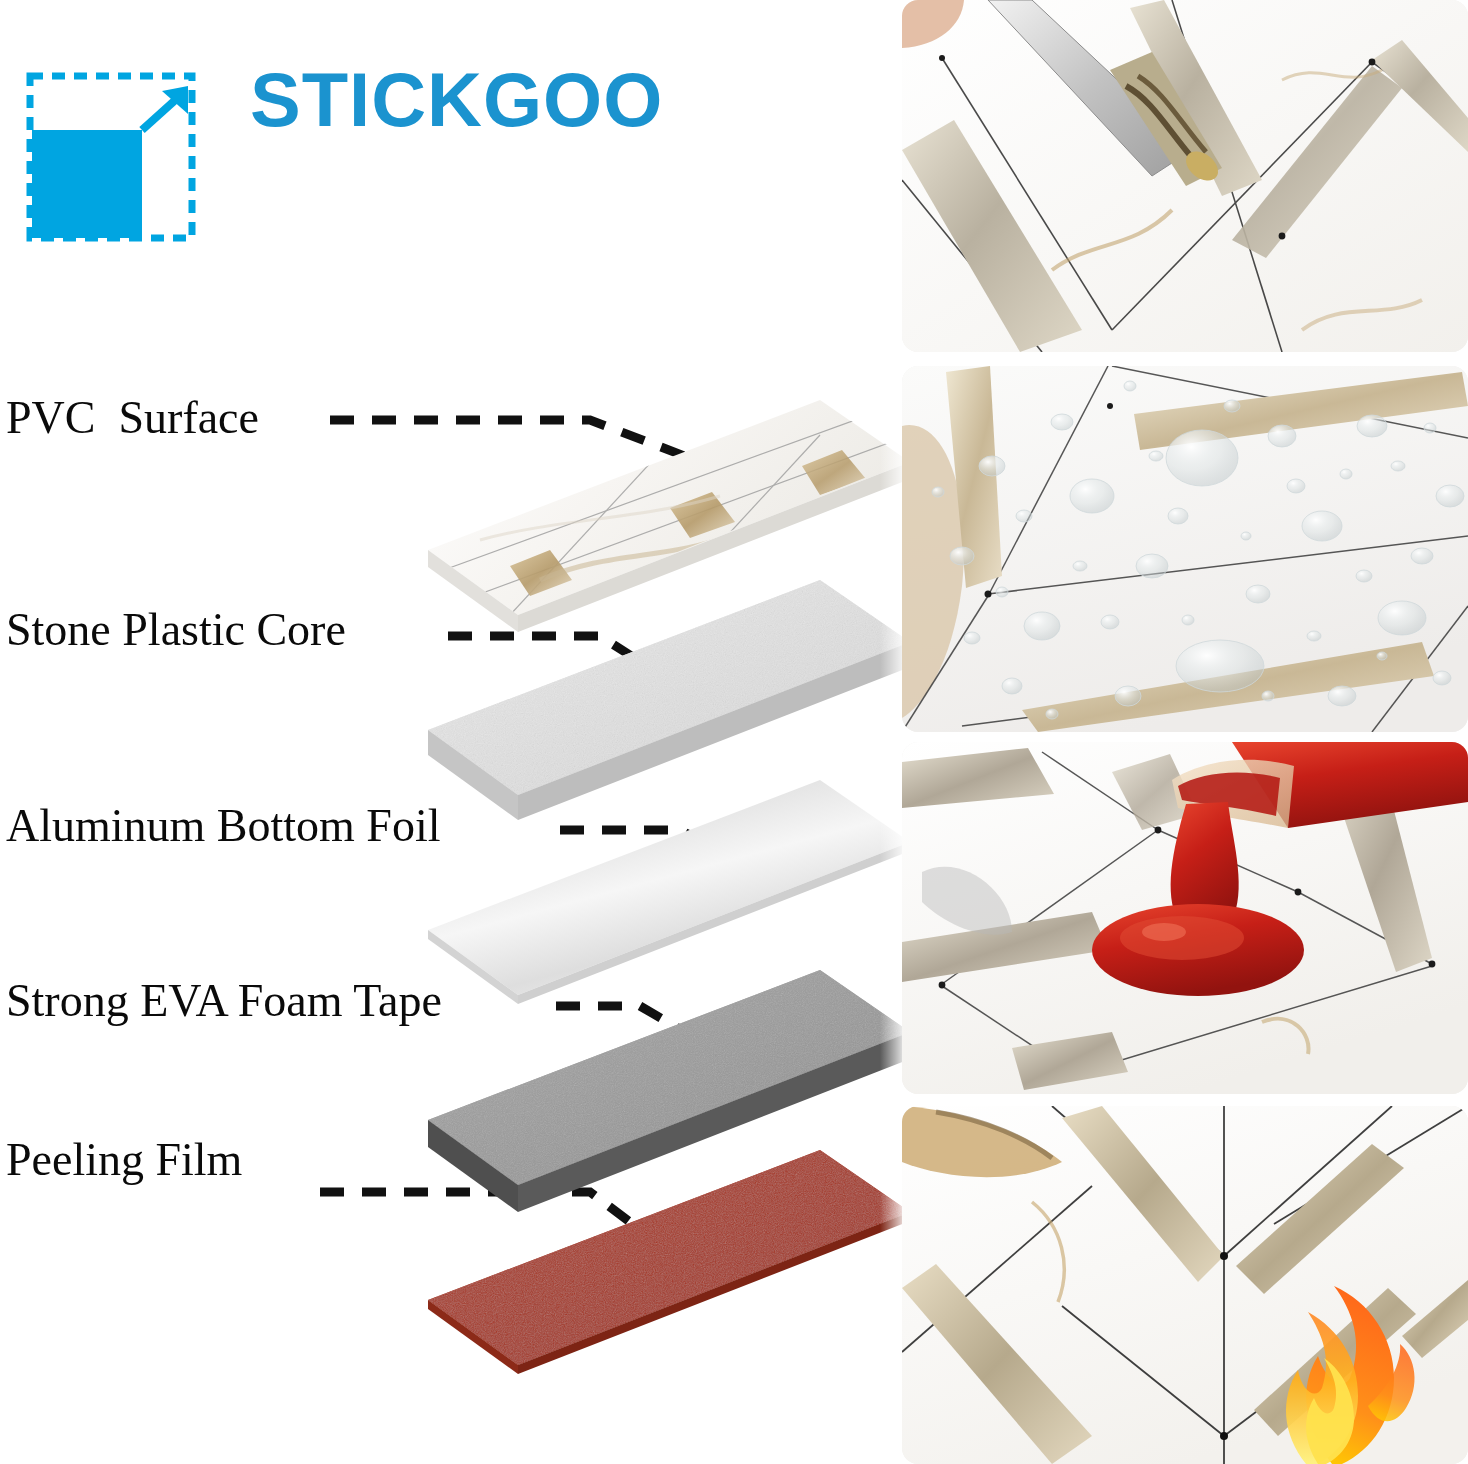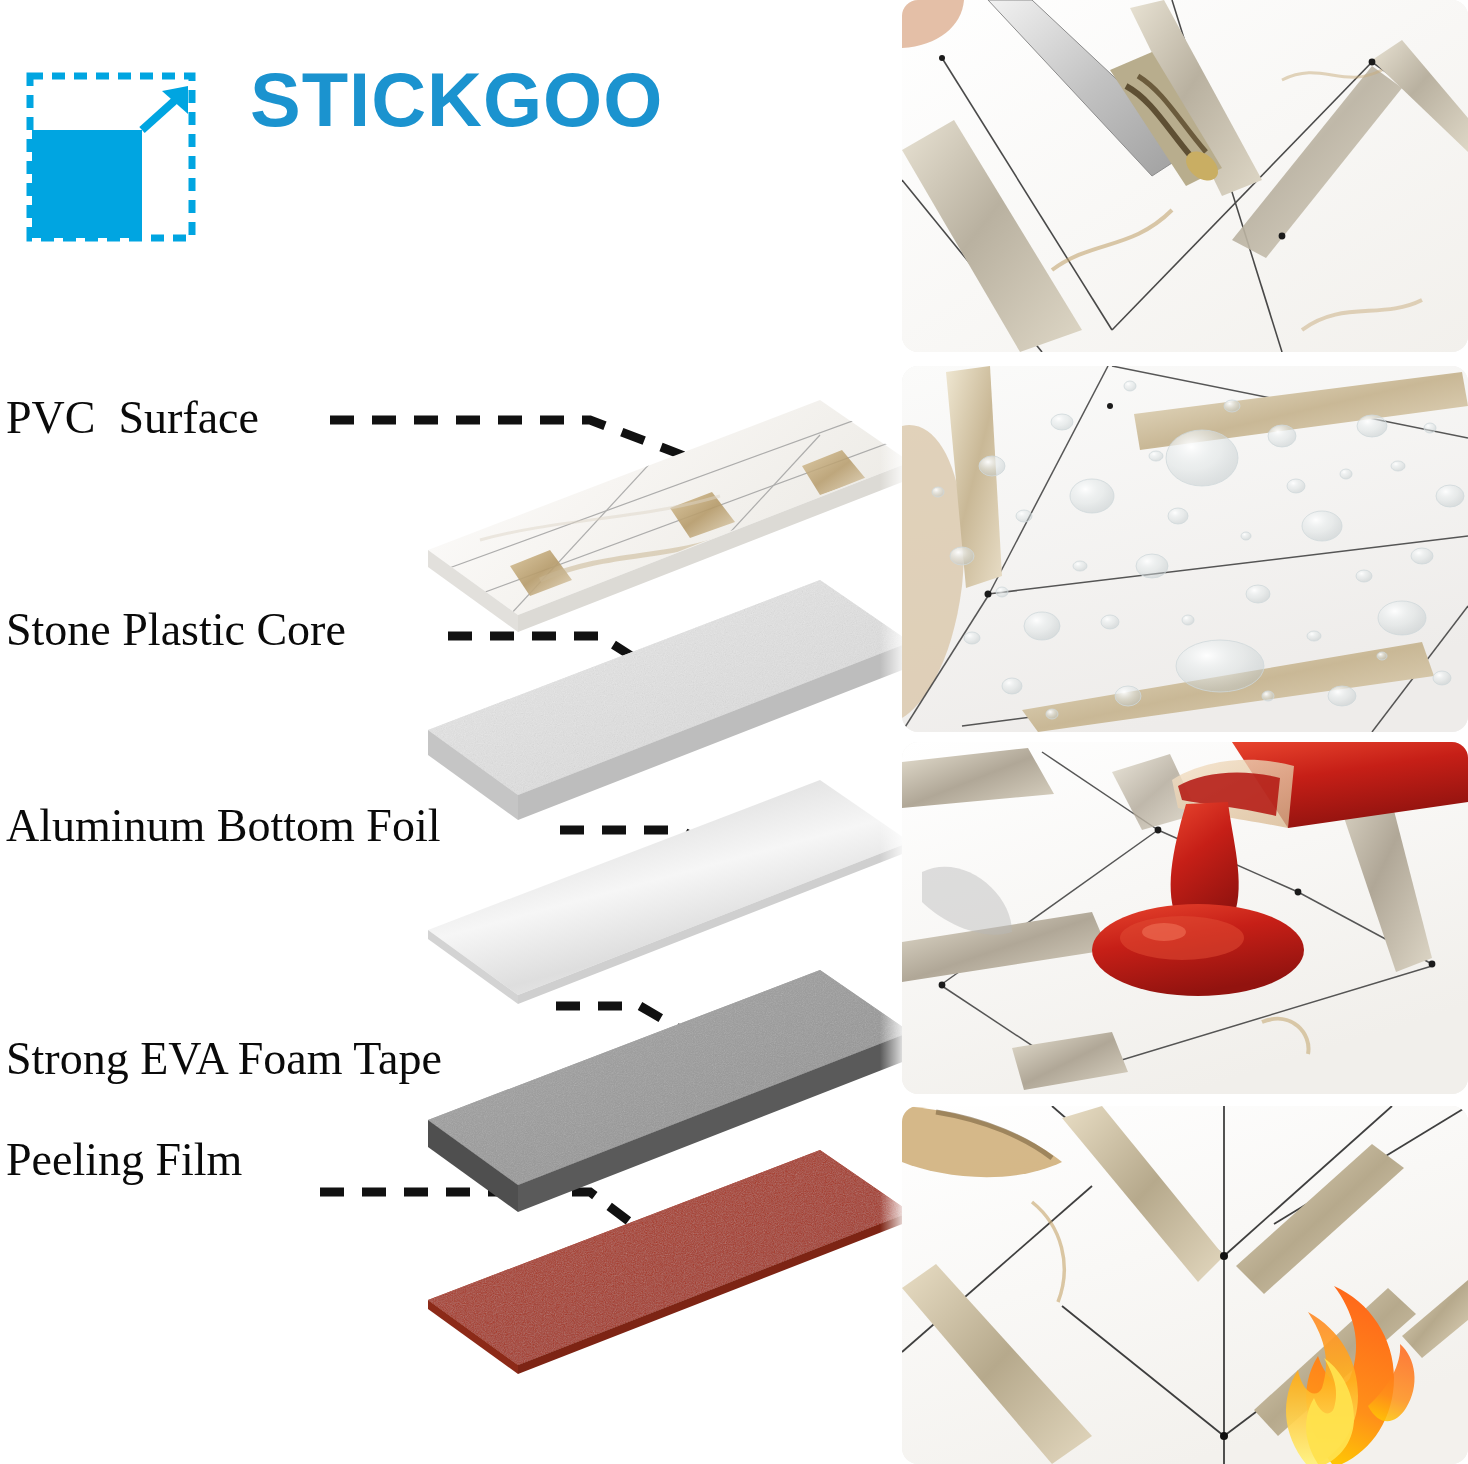--- a/index.html
+++ b/index.html
@@ -57,7 +57,7 @@
   <div class="layer-label" style="left:6px;  top:392px;">PVC  Surface</div>
   <div class="layer-label" style="left:6px;  top:604px;">Stone Plastic Core</div>
   <div class="layer-label" style="left:6px;  top:800px;">Aluminum Bottom Foil</div>
-  <div class="layer-label" style="left:6px;  top:1033px;">Strong EVA Foam Tape</div>
+  <div class="layer-label" style="left:6px;  top:975px;">Strong EVA Foam Tape</div>
   <div class="layer-label" style="left:6px;  top:1134px;">Peeling Film</div>
 
   <svg class="connector" style="left:0;top:0;" width="920" height="1400">

